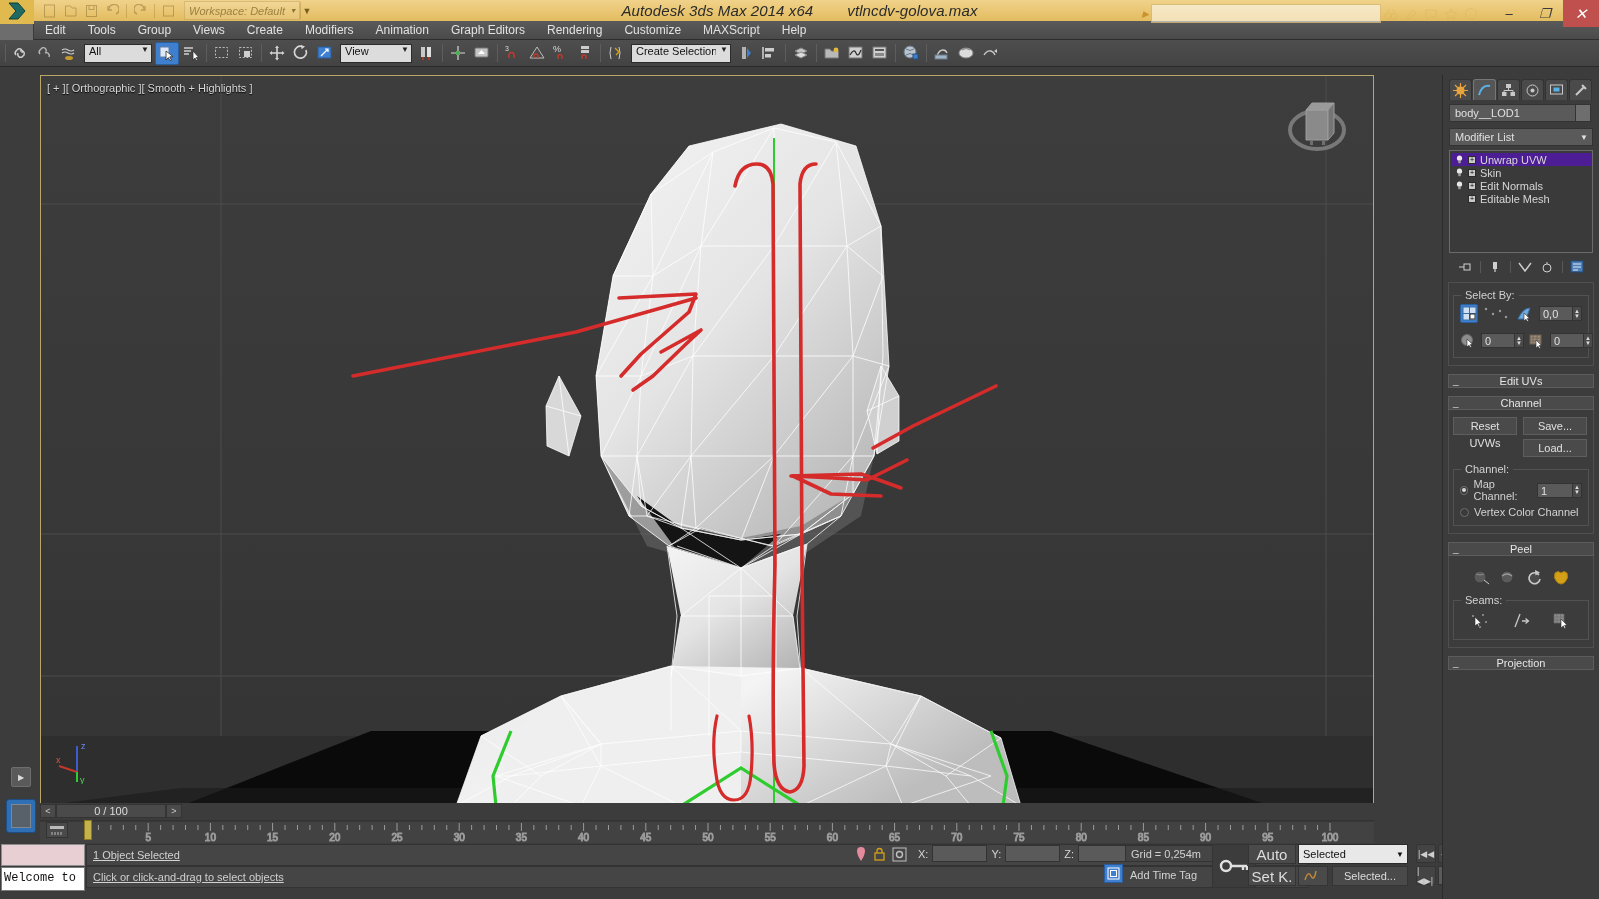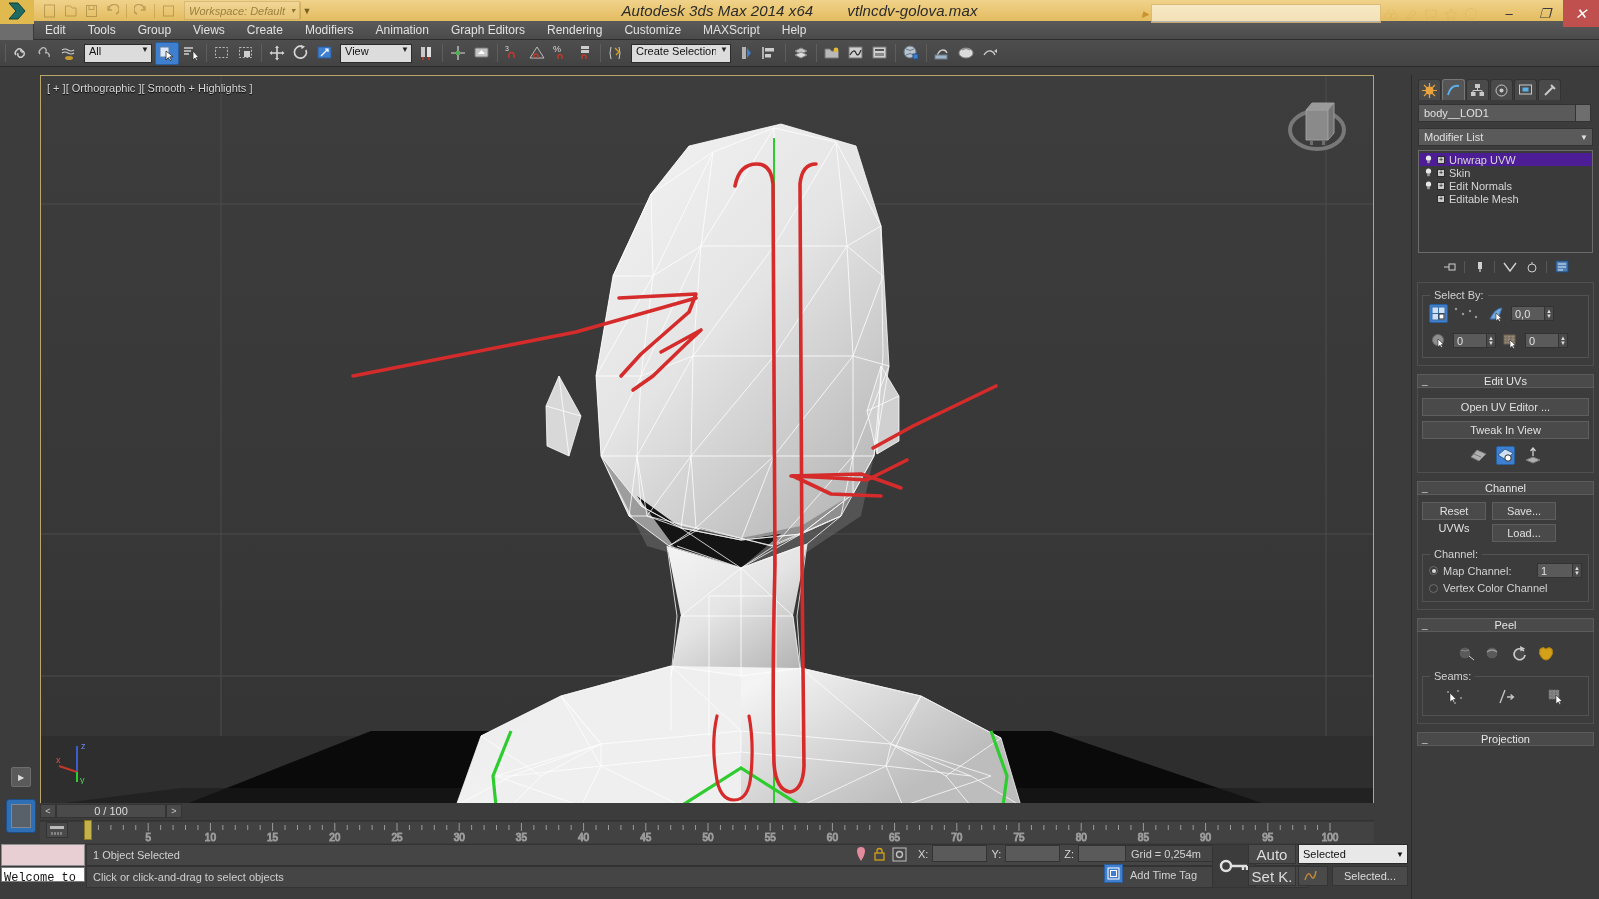--- a/index.html
+++ b/index.html
@@ -216,7 +216,7 @@
 
   
   .cmdpanel{
-    position:absolute; right:0; top:75px; width:188px; height:824px;
+    position:absolute; right:0; top:75px; width:157px; height:824px;
     background:#3c3c3c; border-left:1px solid #2b2b2b;
   }
   .ptabs{ display:flex; align-items:center; gap:1px; padding:4px 2px 2px 6px; }

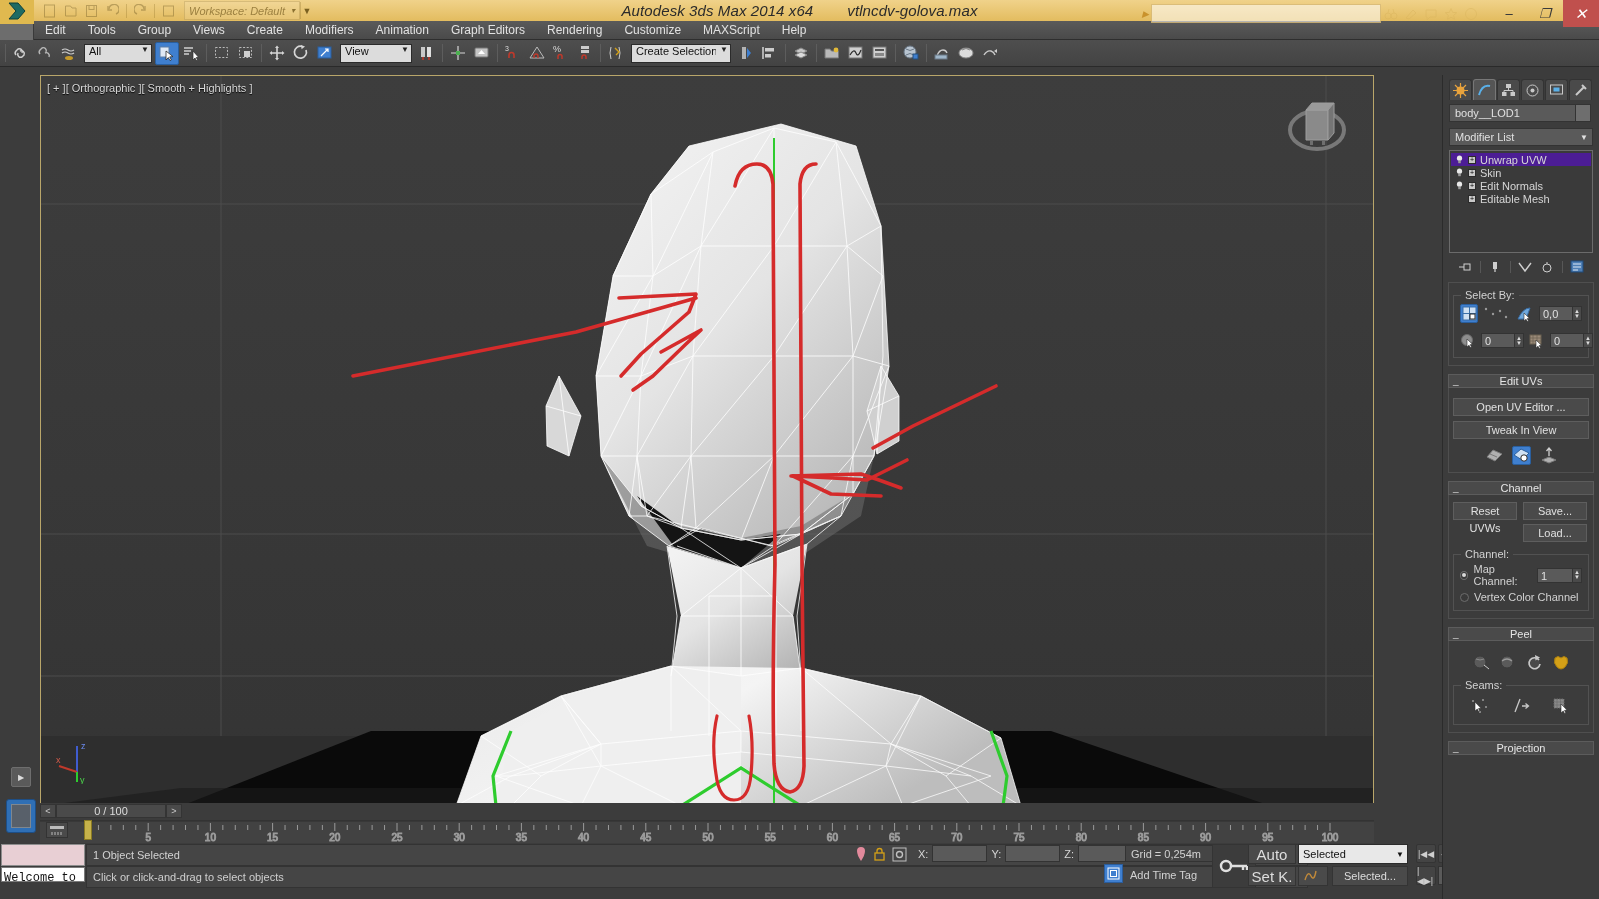--- a/index.html
+++ b/index.html
@@ -1228,30 +1228,6 @@
         <span class="minus">_</span>
         <span>Edit UVs</span>
       </div>
-      <div class="rbody">
-        <div class="pbtnwide">Open UV Editor ...</div>
-        <div class="pbtnwide">Tweak In View</div>
-        <div class="iconrow">
-          <div class="ibtn">
-            <svg width="17" height="17">
-                <path d="M1 10 L7 3 L16 7 L9 14 Z" fill="#b0b0b0" stroke="#7a7a7a"></path>
-                <path d="M4 7 L11 10" stroke="#7a7a7a"></path>
-              </svg>
-          </div>
-          <div class="ibtn act">
-            <svg width="17" height="17">
-                <path d="M1 8 L8 2 L16 6 L9 13 Z" fill="#cfe0f2" stroke="#2a5f9e"></path>
-                <circle cx="11" cy="11" r="3.2" fill="#fff" stroke="#2b2b2b"></circle>
-              </svg>
-          </div>
-          <div class="ibtn">
-            <svg width="17" height="17">
-                <path d="M2 13 L9 10 L16 13 L9 16 Z" fill="#b0b0b0" stroke="#7a7a7a"></path>
-                <path d="M9 9 v-7 M6.5 4 L9 1 L11.5 4" fill="none" stroke="#cfcfcf" stroke-width="1.3"></path>
-              </svg>
-          </div>
-        </div>
-      </div>
     </div>
 
     <div class="rollout">

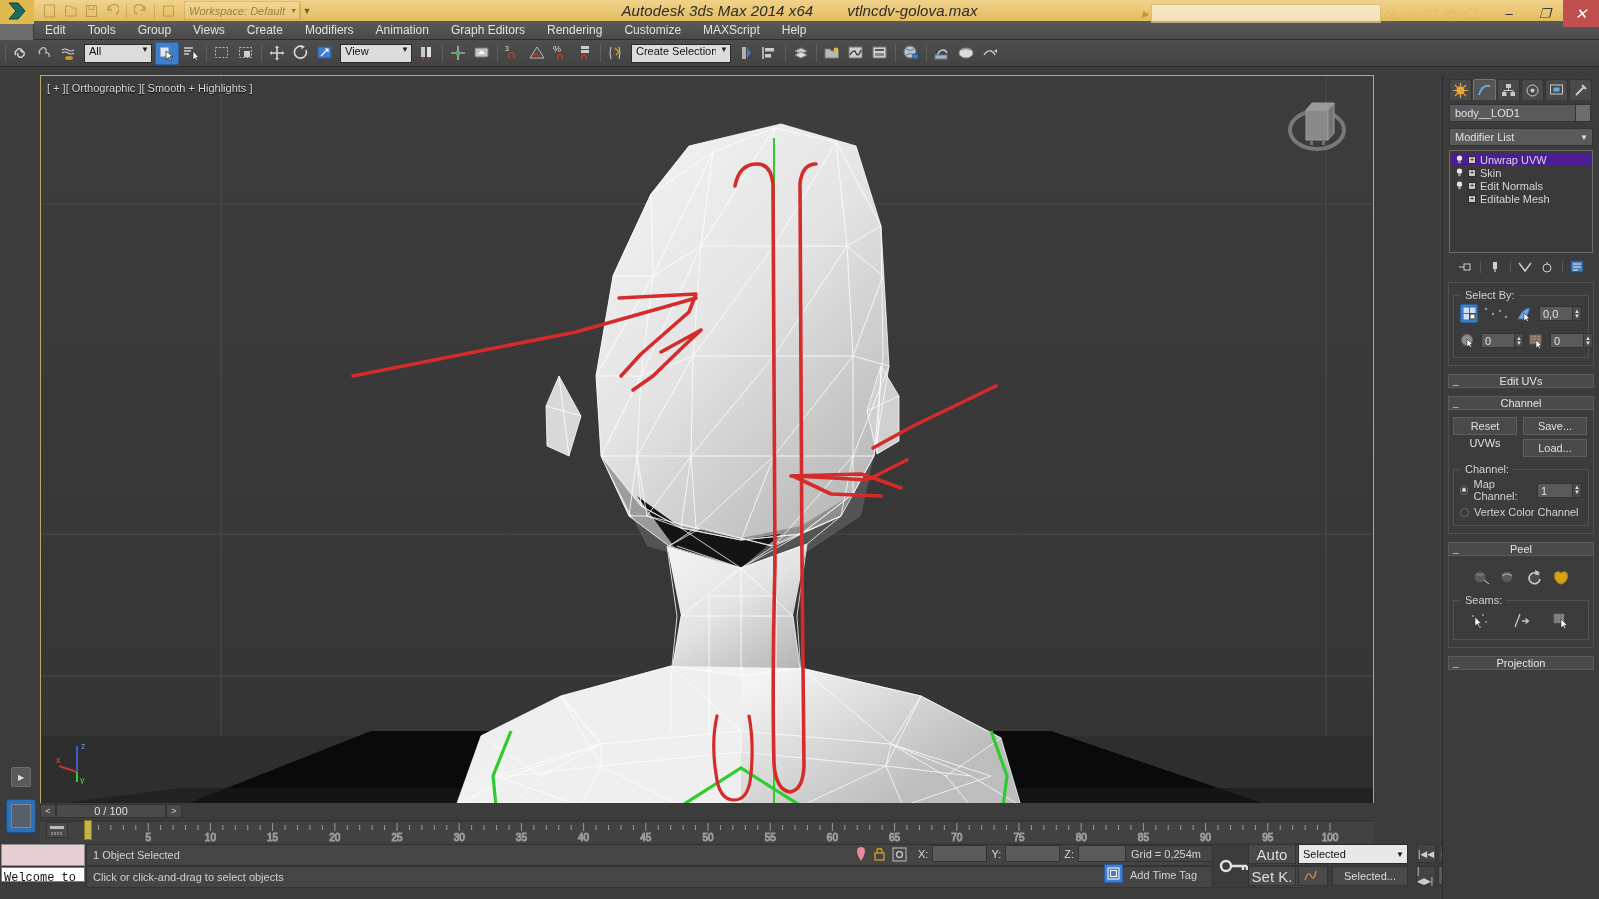--- a/index.html
+++ b/index.html
@@ -164,7 +164,7 @@
   .statusrow{
     position:absolute; left:86px; height:22px; background:#454545;
     border:1px solid #333; display:flex; align-items:center;
-    padding-left:6px; font-size:11px; color:#d2d2d2;
+    padding-left:6px; font-size:11px; color:#d2d2d2;text-decoration:underline;
   }
   .sr1{ top:844px; width:1222px; }
   .sr2{ top:866px; width:1222px; }

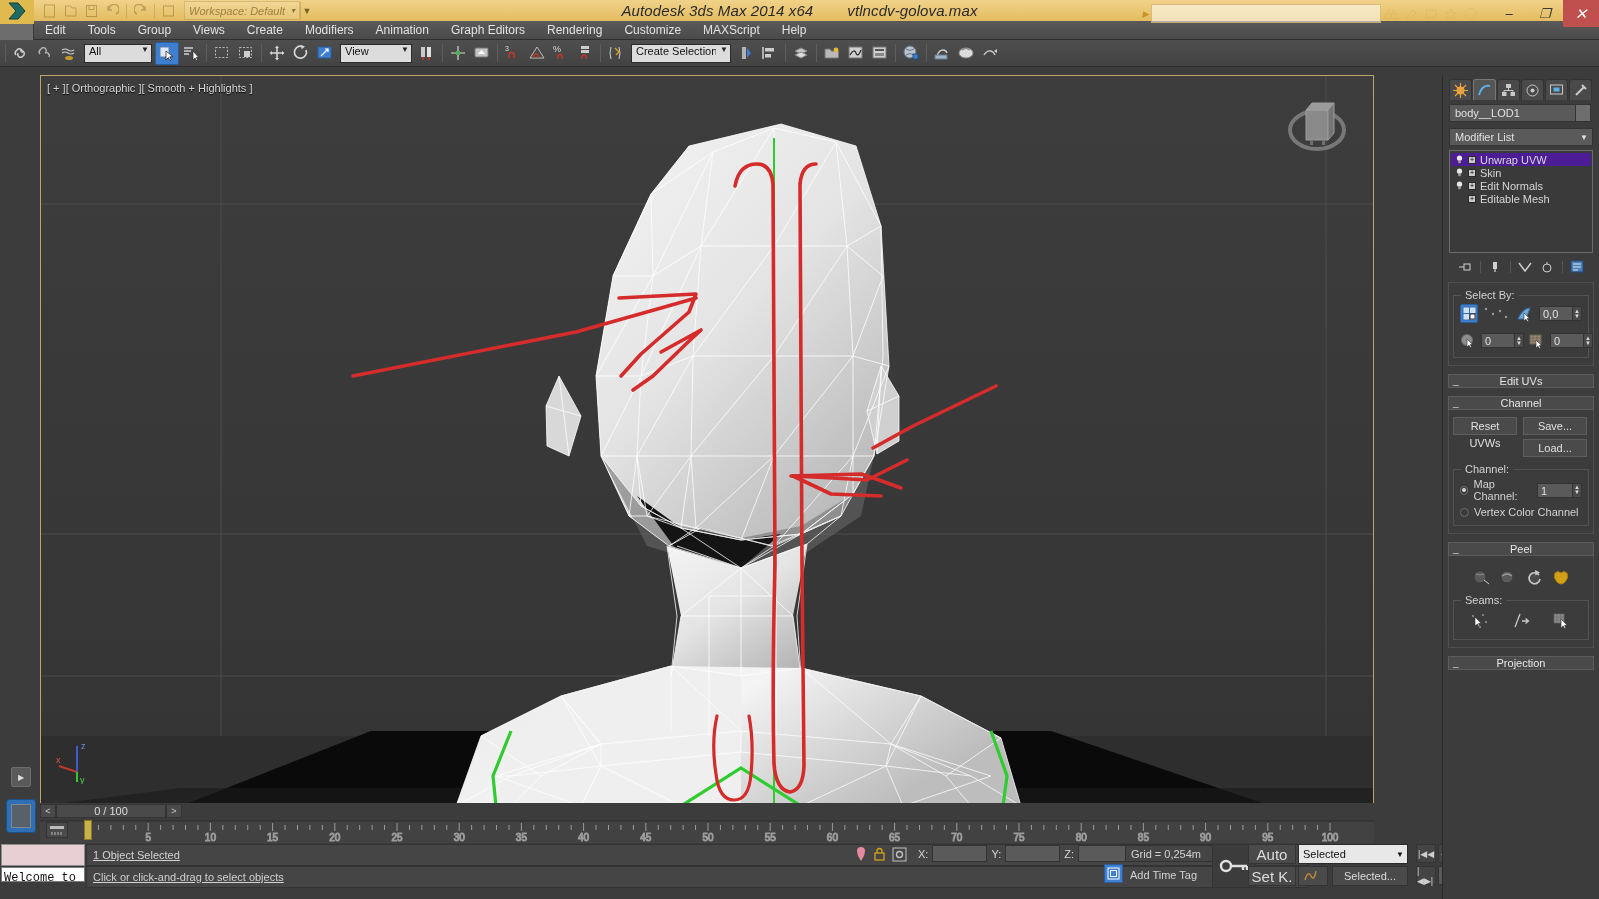--- a/index.html
+++ b/index.html
@@ -157,7 +157,7 @@
   }
   .minitop{ width:84px;height:22px;background:#e8cfd4;border:1px solid #8d8d8d;margin:1px;}
   .minibot{
-    width:84px;height:15px;background:#fff;border:1px solid #7b7b7b;margin:1px;
+    width:84px;height:24px;background:#fff;border:1px solid #7b7b7b;margin:1px;
     font-family:"Liberation Mono", monospace; font-size:12px; color:#111;
     padding:3px 2px; overflow:hidden; white-space:nowrap;
   }

